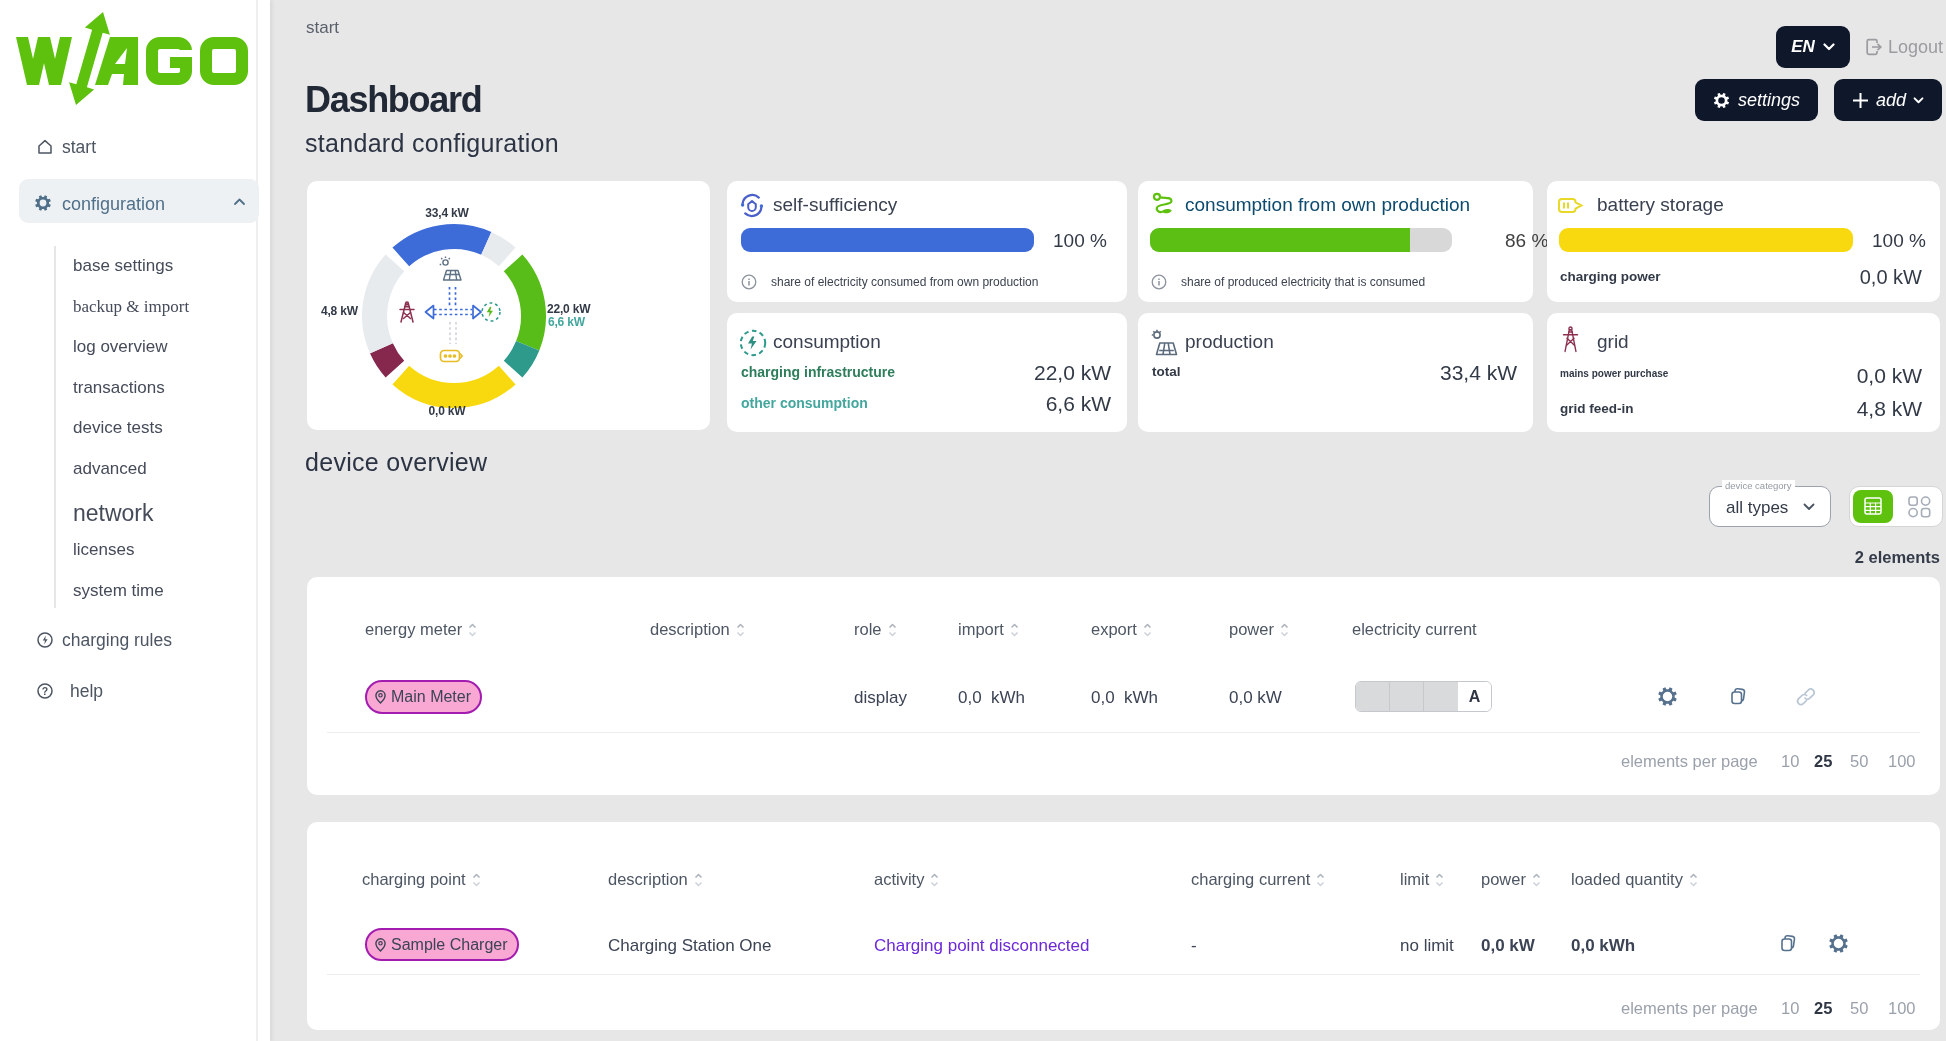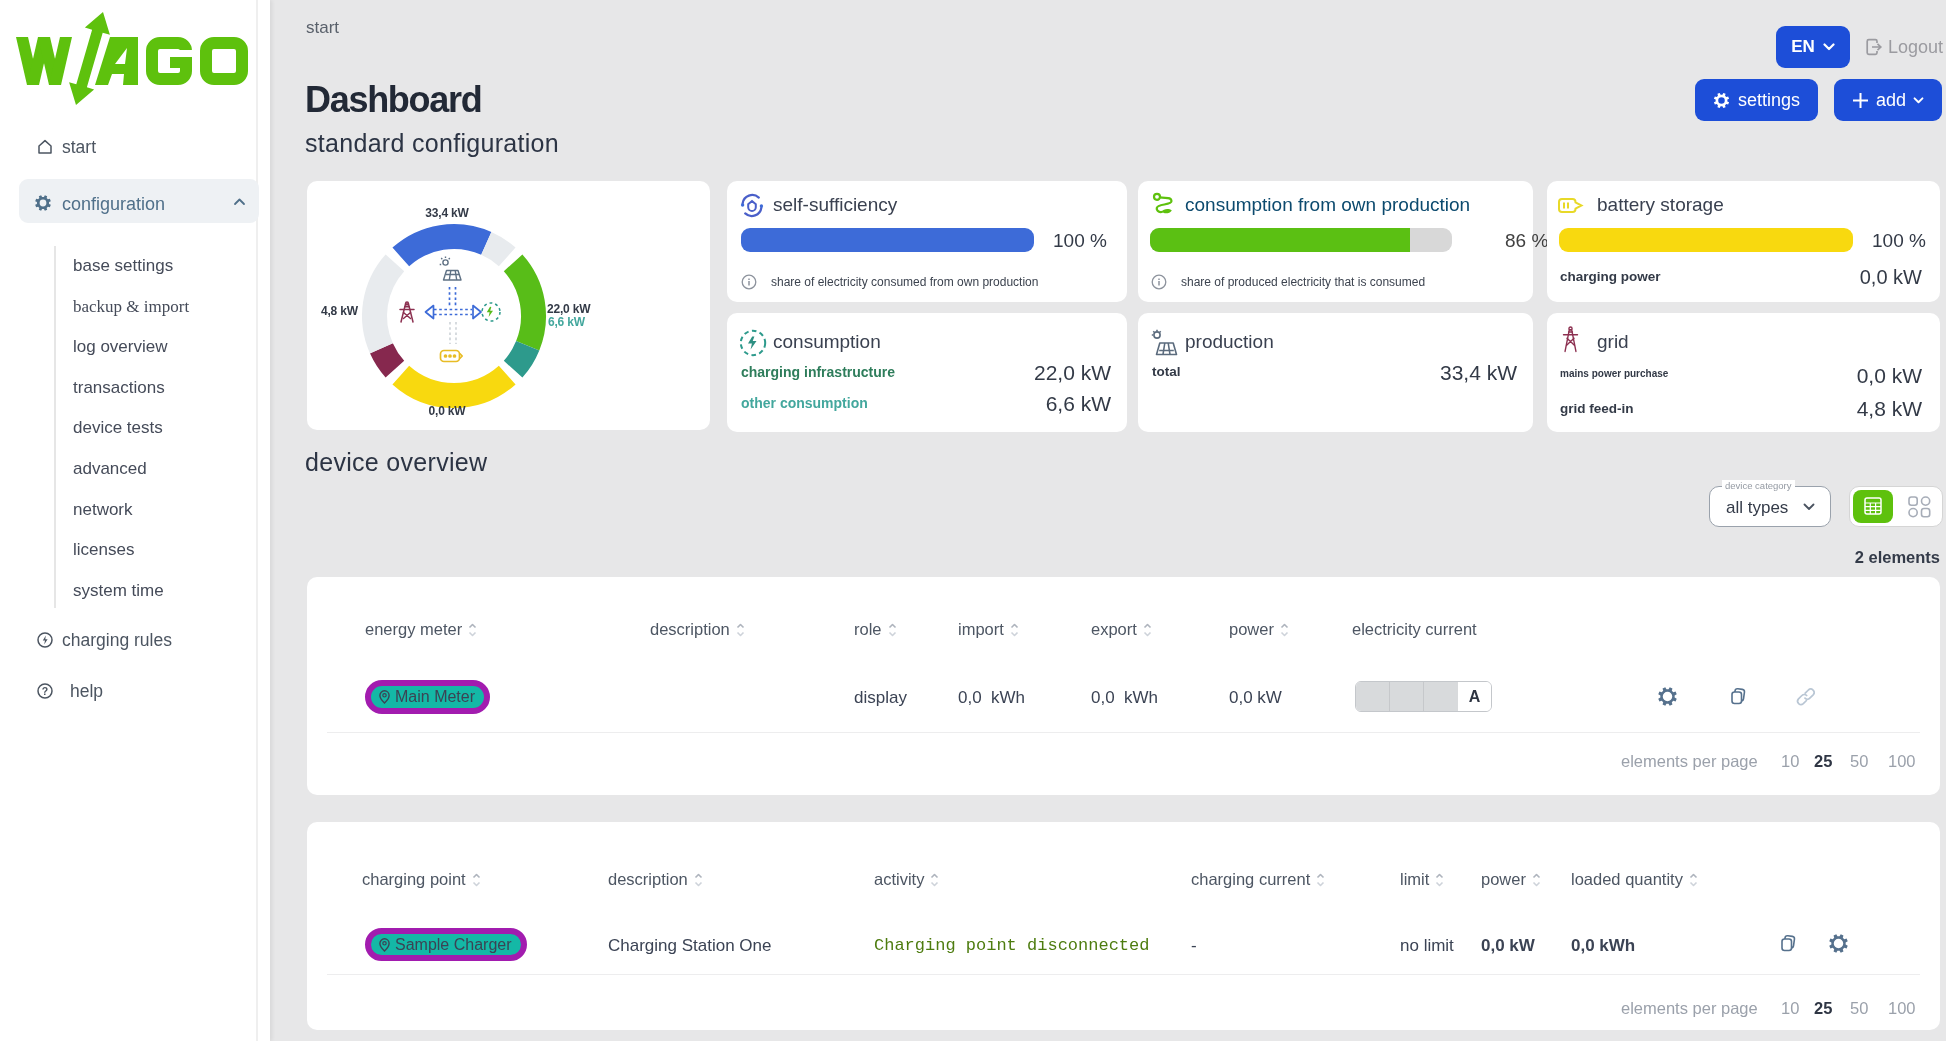--- a/index.html
+++ b/index.html
@@ -5,7 +5,7 @@
 html,body{width:1946px;height:1041px;background:#e7e7e8;font-family:"Liberation Sans",sans-serif;color:#3a4150;overflow:hidden;position:relative;}
 .abs{position:absolute;}
 .card{position:absolute;background:#fff;border-radius:10px;}
-.btn{position:absolute;background:#1d4ed8;border-radius:9px;color:#fff;display:flex;align-items:center;justify-content:center;gap:8px;}
+.btn{position:absolute;background:#0f172a;border-radius:9px;color:#fff;display:flex;align-items:center;justify-content:center;gap:8px;font-style:italic;}
 .hdr{position:absolute;font-size:16.5px;color:#4d5663;font-weight:500;white-space:nowrap;}
 .cell{position:absolute;font-size:17px;color:#3b4354;white-space:nowrap;}
 .pill{position:absolute;background:#14b8a6;border:6px solid #a21caf;border-radius:17px;display:flex;align-items:center;font-size:16px;color:#3b4354;padding:0 9px 0 6px;gap:1px;}

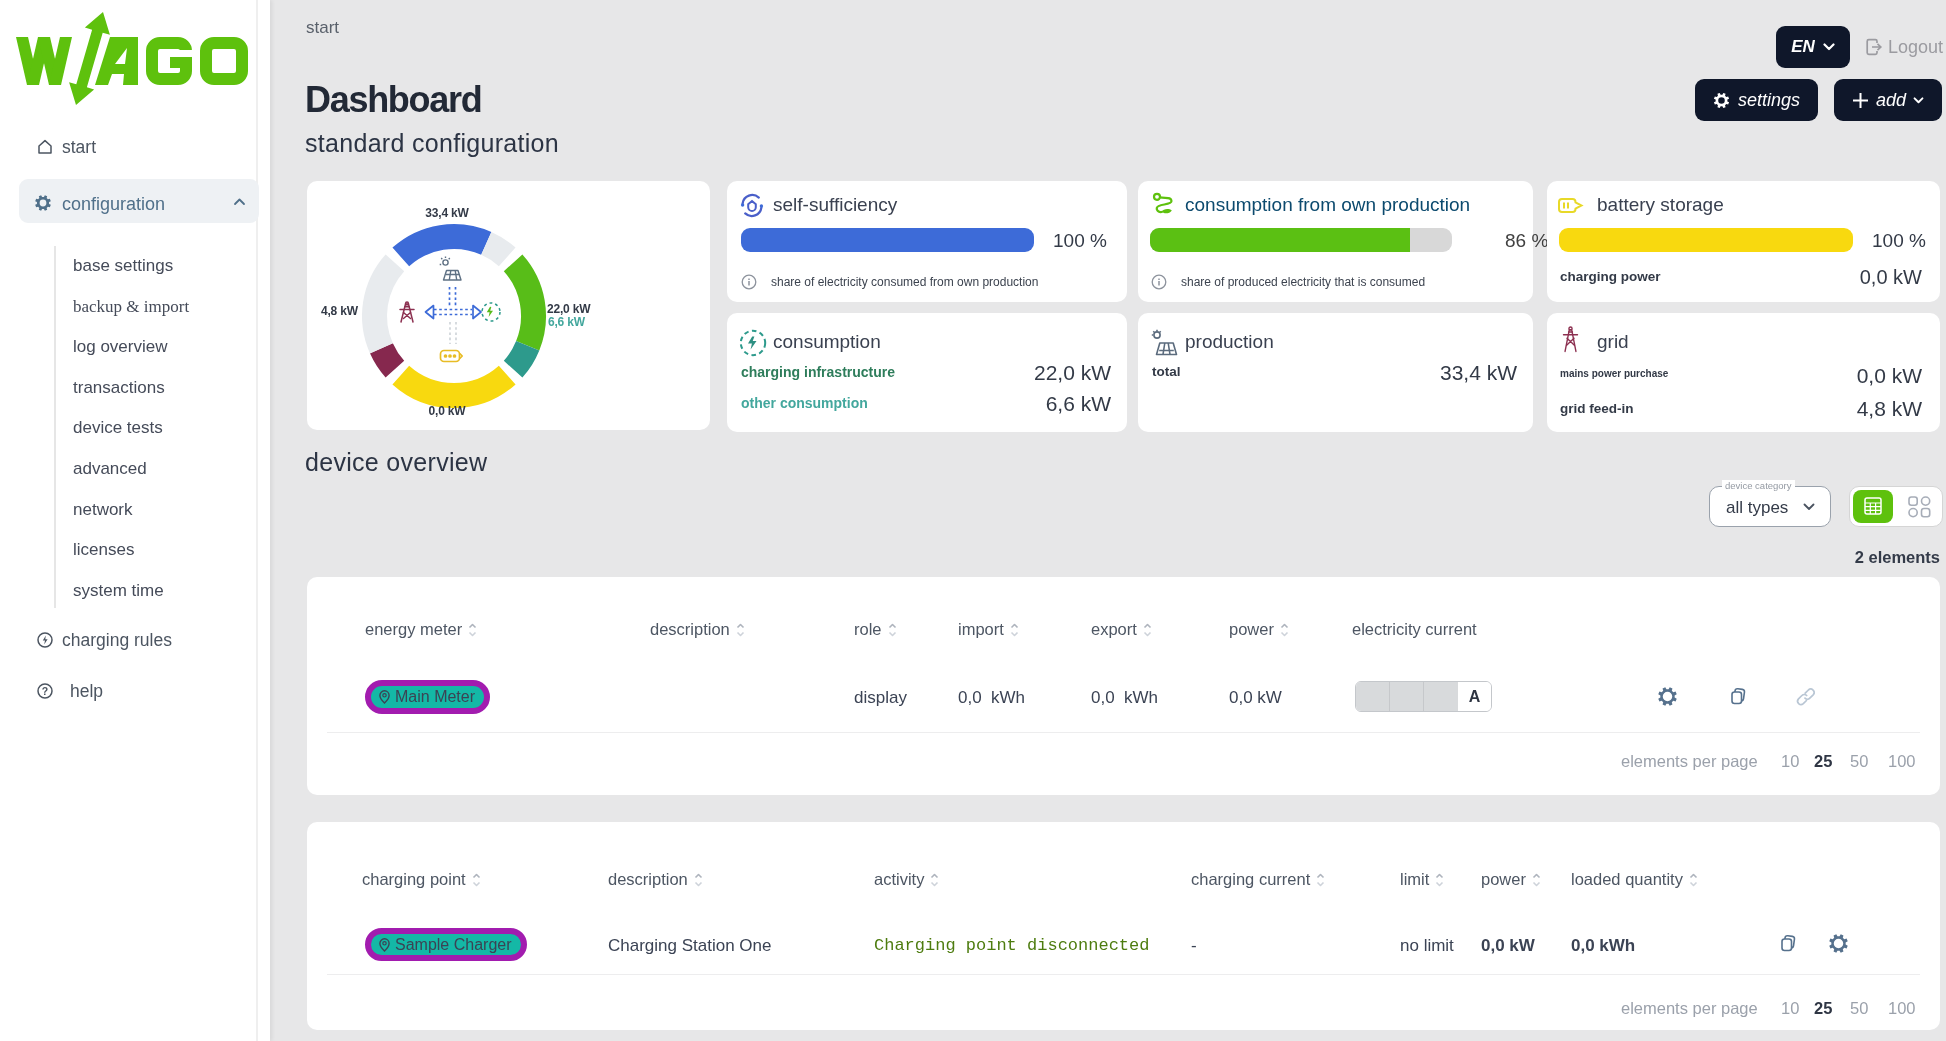--- a/index.html
+++ b/index.html
@@ -55,7 +55,7 @@
 <div class="abs" style="left:73px;top:378px;font-size:17px;color:#454b59;">transactions</div>
 <div class="abs" style="left:73px;top:418px;font-size:17px;color:#454b59;">device tests</div>
 <div class="abs" style="left:73px;top:459px;font-size:17px;color:#454b59;">advanced</div>
-<div class="abs" style="left:73px;top:500px;font-size:17px;color:#454b59;">network</div>
+<div class="abs" style="left:73px;top:500px;font-size:23px;color:#454b59;">network</div>
 <div class="abs" style="left:73px;top:540px;font-size:17px;color:#454b59;">licenses</div>
 <div class="abs" style="left:73px;top:581px;font-size:17px;color:#454b59;">system time</div>
 

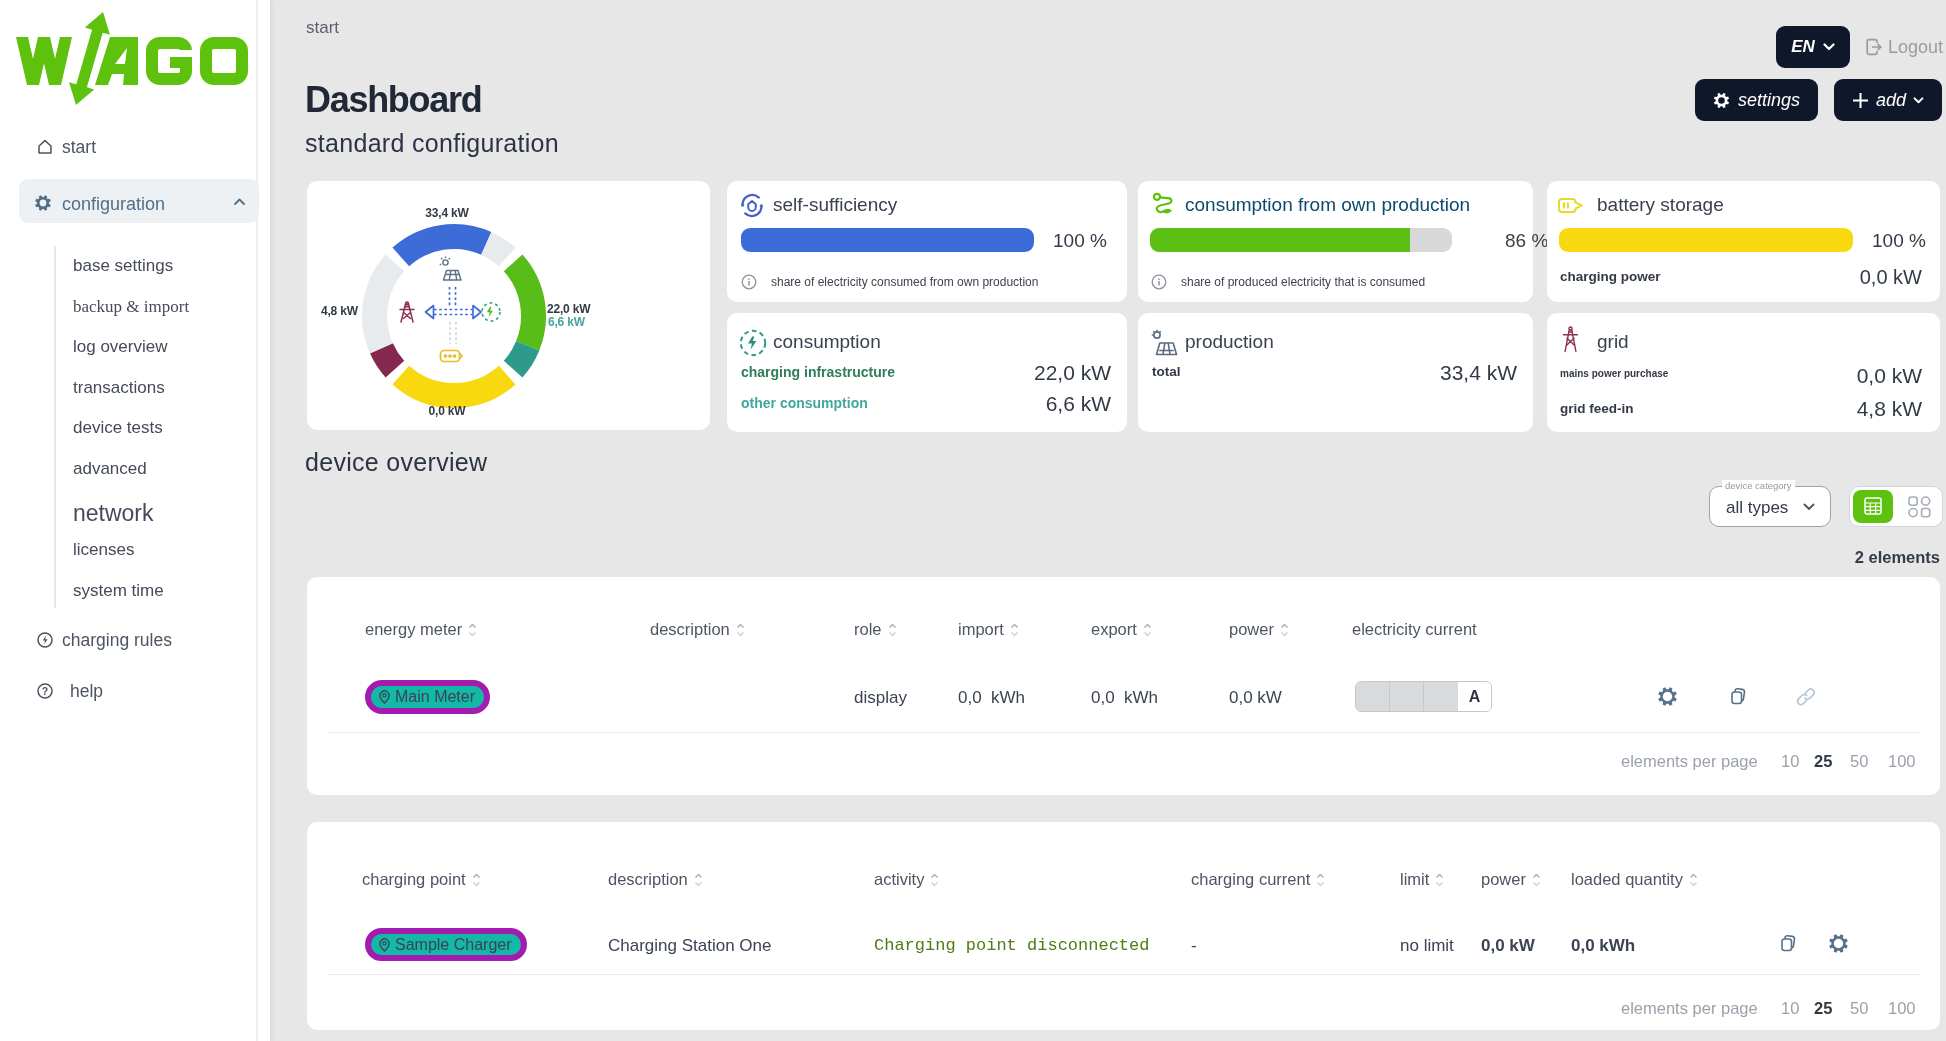--- a/index.html
+++ b/index.html
@@ -8,7 +8,7 @@
 .btn{position:absolute;background:#0f172a;border-radius:9px;color:#fff;display:flex;align-items:center;justify-content:center;gap:8px;font-style:italic;}
 .hdr{position:absolute;font-size:16.5px;color:#4d5663;font-weight:500;white-space:nowrap;}
 .cell{position:absolute;font-size:17px;color:#3b4354;white-space:nowrap;}
-.pill{position:absolute;background:#14b8a6;border:6px solid #a21caf;border-radius:17px;display:flex;align-items:center;font-size:16px;color:#3b4354;padding:0 9px 0 6px;gap:1px;}
+.pill{position:absolute;background:#f9a8d4;border:2px solid #a21caf;border-radius:17px;display:flex;align-items:center;font-size:16px;color:#3b4354;padding:0 9px 0 6px;gap:1px;}
 .pgtxt{position:absolute;font-size:16.5px;color:#9ba1ab;white-space:nowrap;}
 .sort{display:inline-block;margin-left:6px;vertical-align:-2px;}
 </style></head>

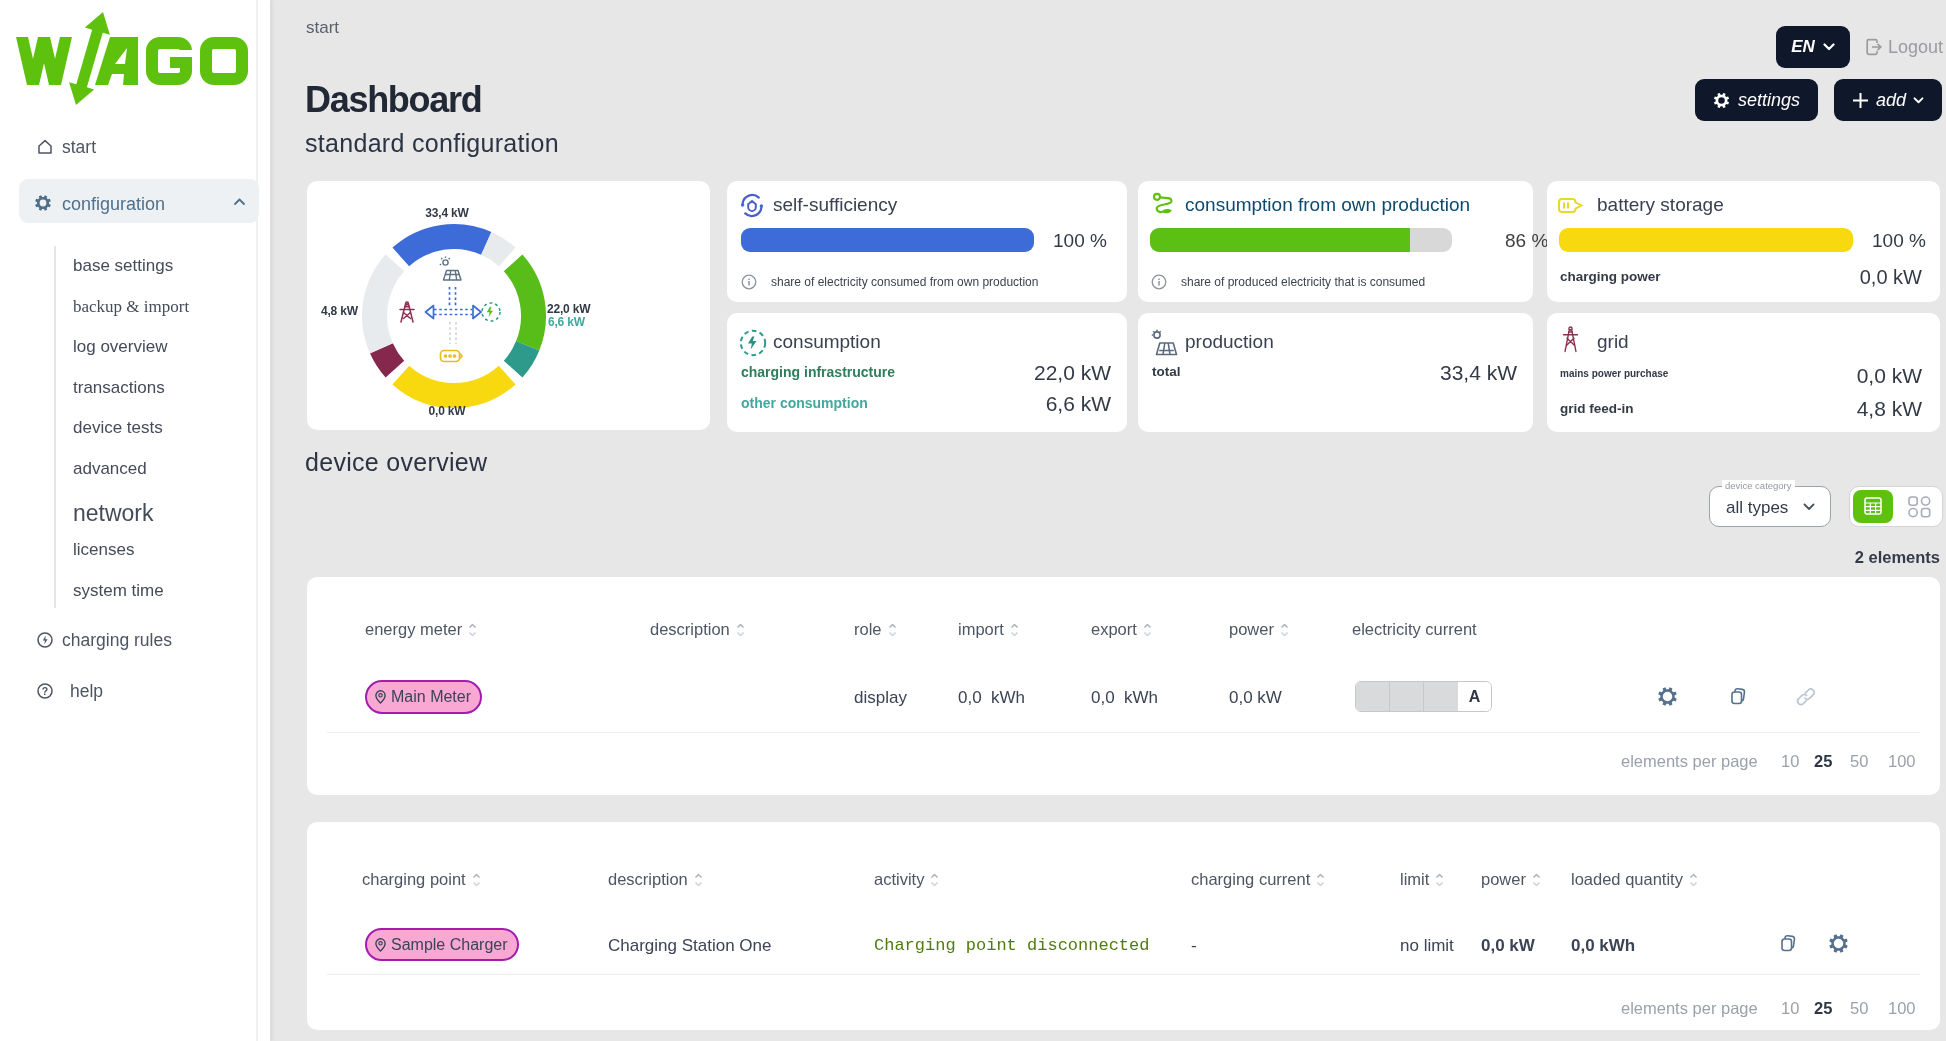--- a/index.html
+++ b/index.html
@@ -366,7 +366,7 @@
       <circle cx="7.5" cy="6.3" r="1.7" fill="none" stroke="#3b4354" stroke-width="1.2"></circle>
     </svg>Sample Charger</div>
 <div class="cell" style="left:608px;top:936px;">Charging Station One</div>
-<div class="cell" style="left:874px;top:936px;color:#4d7c0f;font-family:Liberation Mono, monospace;">Charging point disconnected</div>
+<div class="cell" style="left:874px;top:936px;color:#6d28d9;">Charging point disconnected</div>
 <div class="cell" style="left:1191px;top:936px;">-</div>
 <div class="cell" style="left:1400px;top:936px;">no limit</div>
 <div class="cell" style="left:1481px;top:936px;font-weight:600;">0,0 kW</div>

